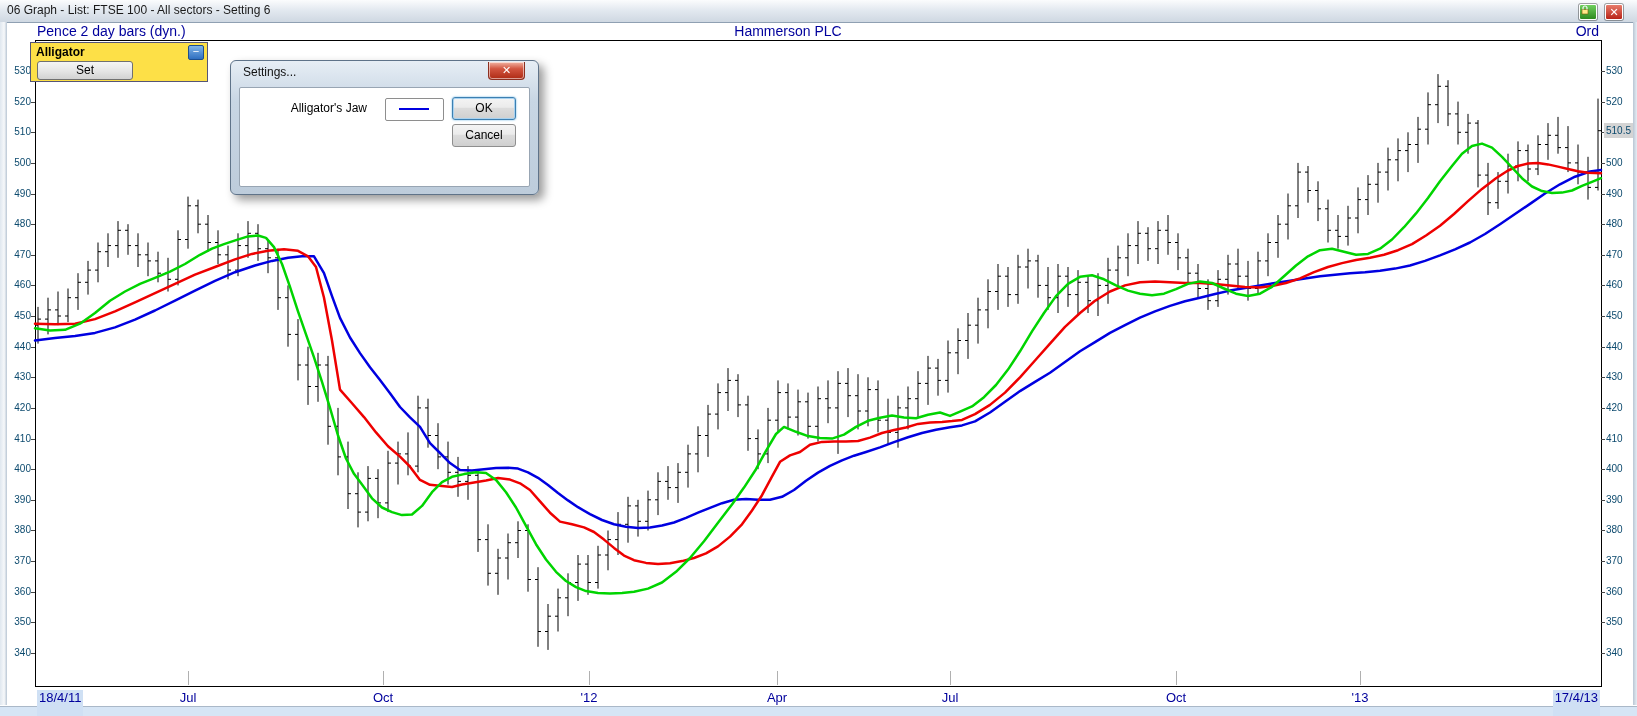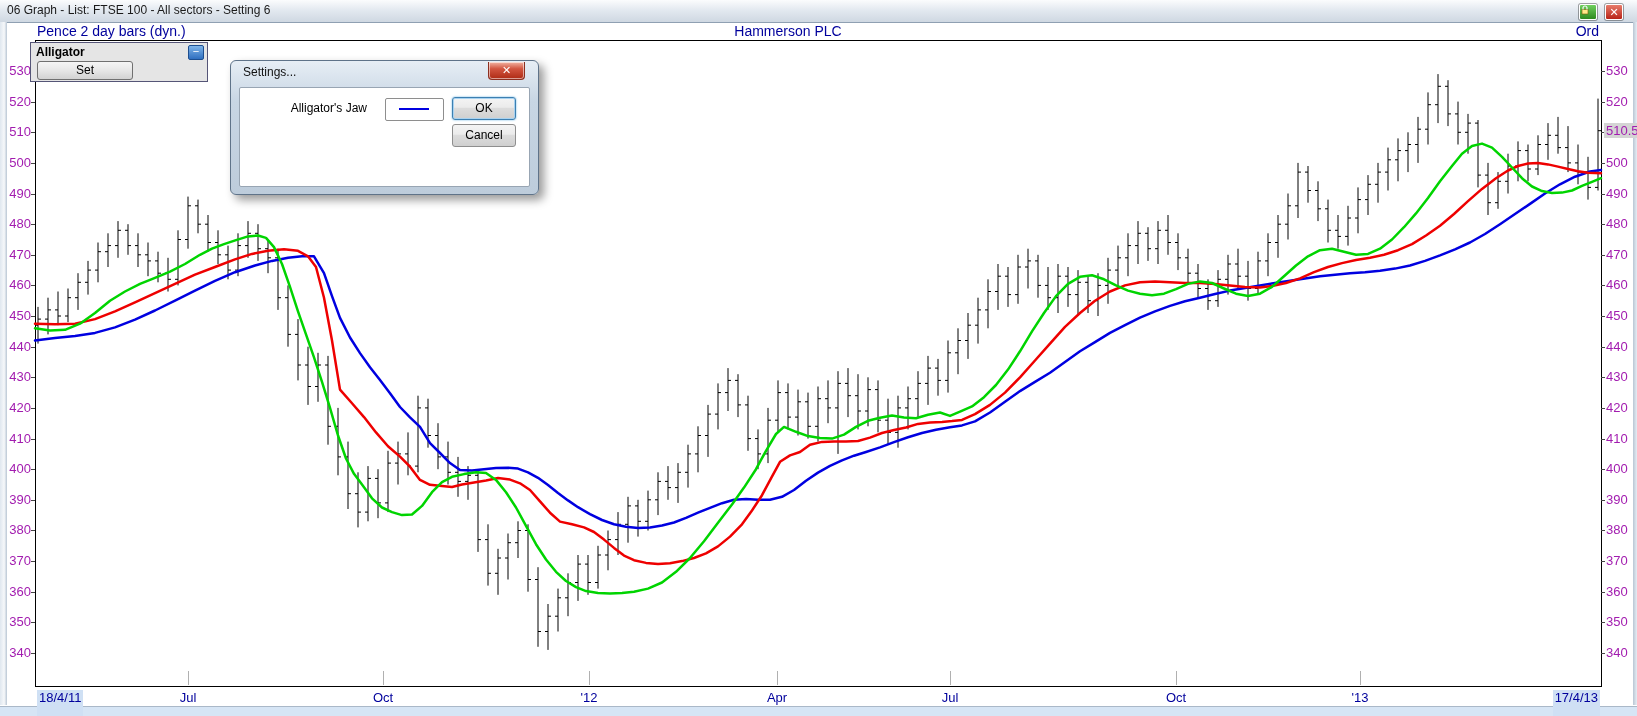--- a/index.html
+++ b/index.html
@@ -32,7 +32,7 @@
   .xlbl{position:absolute;top:690px;font-size:13px;color:#00009c;height:31px;line-height:15px;}
   .xlbl.hl-date{background:#cfe0f4;padding:0 2px;}
   
-  .ind-panel{position:absolute;left:30px;top:42px;width:176px;height:38px;background:#e5e5e5;
+  .ind-panel{position:absolute;left:30px;top:42px;width:176px;height:38px;background:#fde047;
     border:1px solid #555577;z-index:5;}
   .ind-title{position:absolute;left:5px;top:2px;font-size:12px;font-weight:bold;color:#000;}
   .ind-min{position:absolute;right:3px;top:2px;width:14px;height:13px;border-radius:2px;

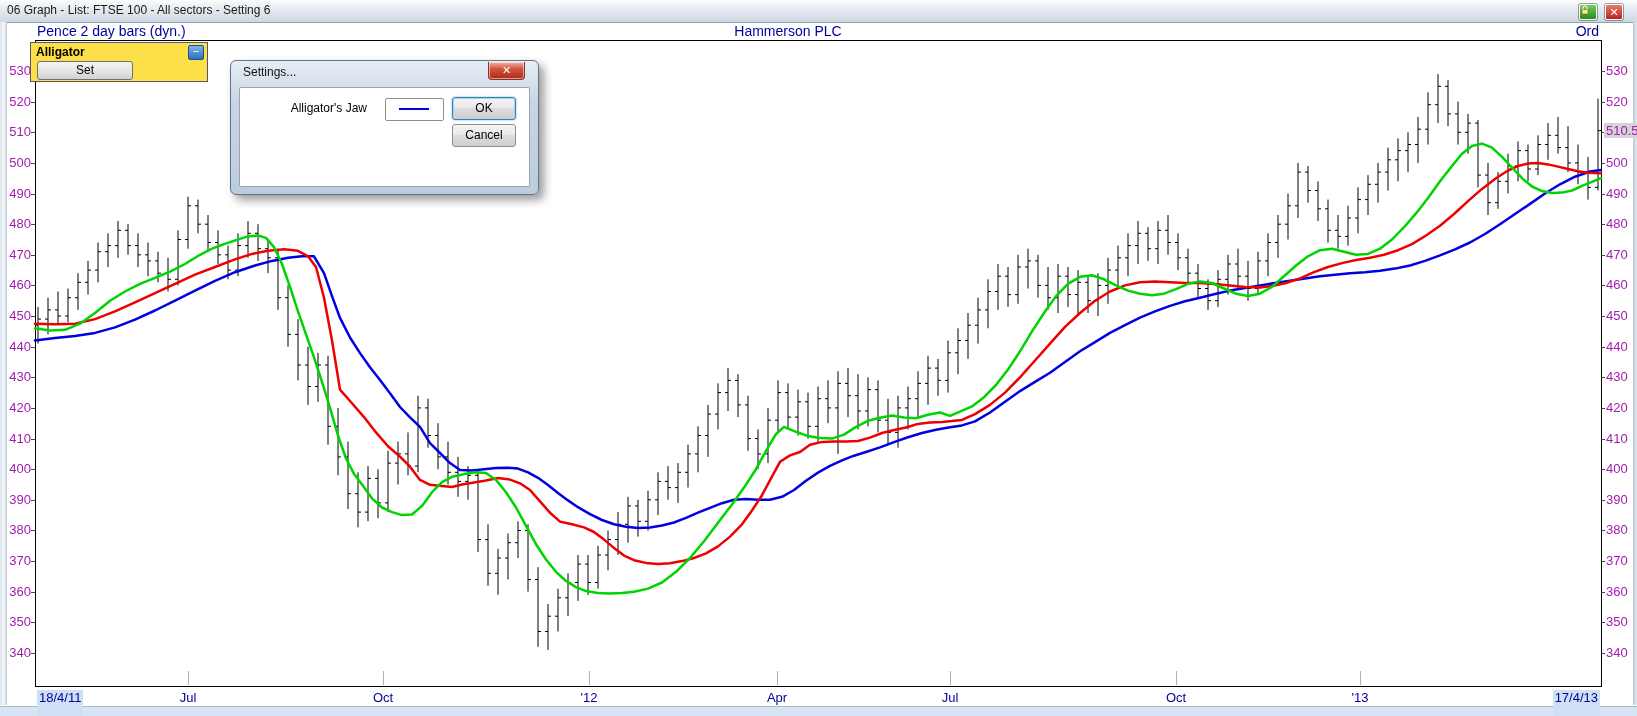--- a/index.html
+++ b/index.html
@@ -27,7 +27,7 @@
   .ch-center{position:absolute;left:0;width:1560px;text-align:center;top:0;}
   .ch-right{position:absolute;right:34px;top:0;}
   
-  .axlbl{position:absolute;font-size:13px;color:#a21caf;height:15px;line-height:15px;}
+  .axlbl{position:absolute;font-size:10px;color:#0c4a6e;height:15px;line-height:15px;}
   .axlbl.hl-price{background:#d4d4d4;padding:0 2px;}
   .xlbl{position:absolute;top:690px;font-size:13px;color:#00009c;height:31px;line-height:15px;}
   .xlbl.hl-date{background:#cfe0f4;padding:0 2px;}

